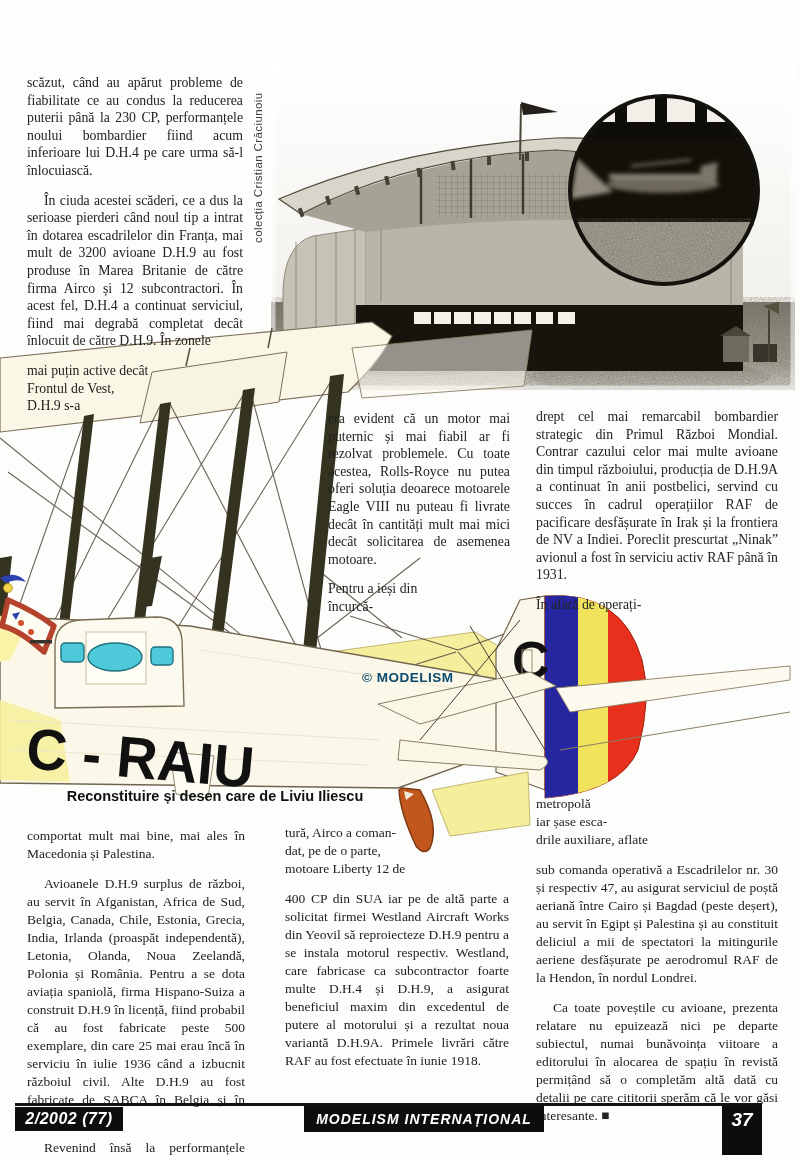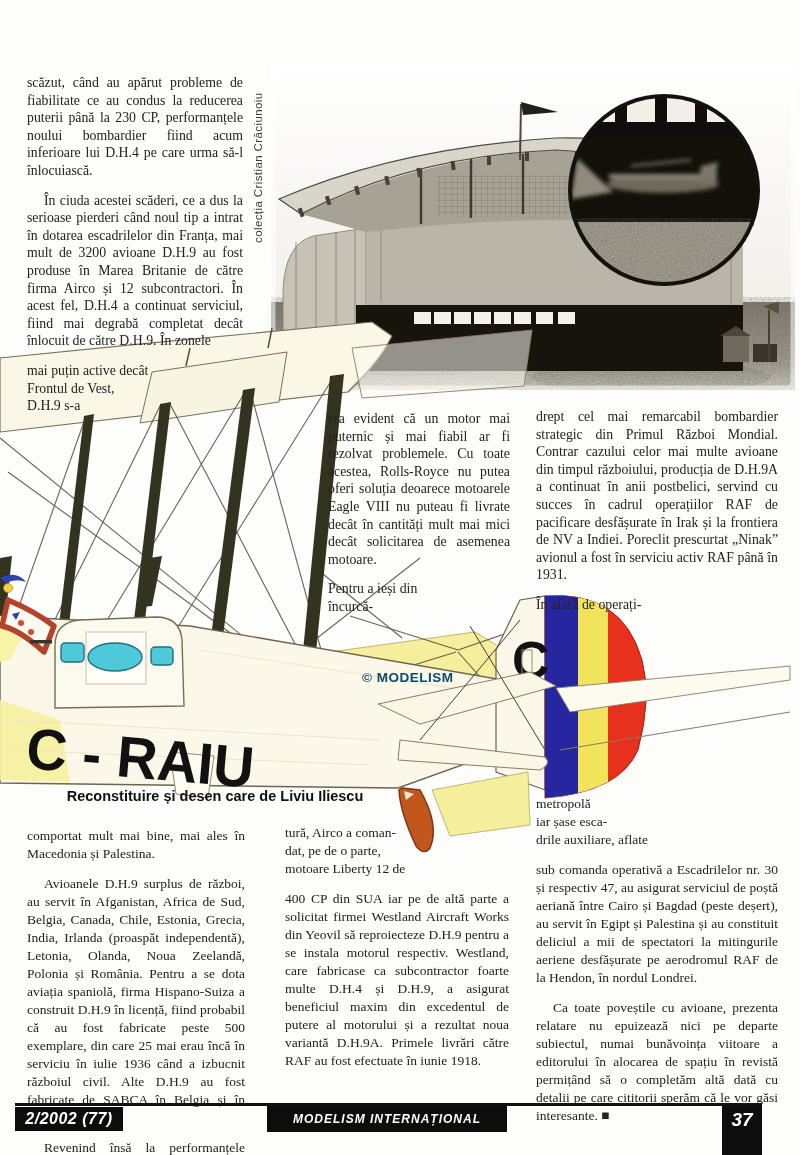--- a/index.html
+++ b/index.html
@@ -20,7 +20,7 @@
   .fbox{background:#0d0d0d;color:#fff;font-family:"Liberation Sans",sans-serif;font-weight:bold;font-style:italic;
         display:flex;align-items:center;justify-content:center;}
   .fbox.issue{font-size:16px;letter-spacing:.5px;}
-  .fbox.mag{font-size:12px;letter-spacing:1px;}
+  .fbox.mag{font-size:14px;letter-spacing:1px;margin-left:37px;}
   .fbox.pnum{font-size:19px;align-items:flex-start;padding-top:3px;}
 </style>
 </head>

